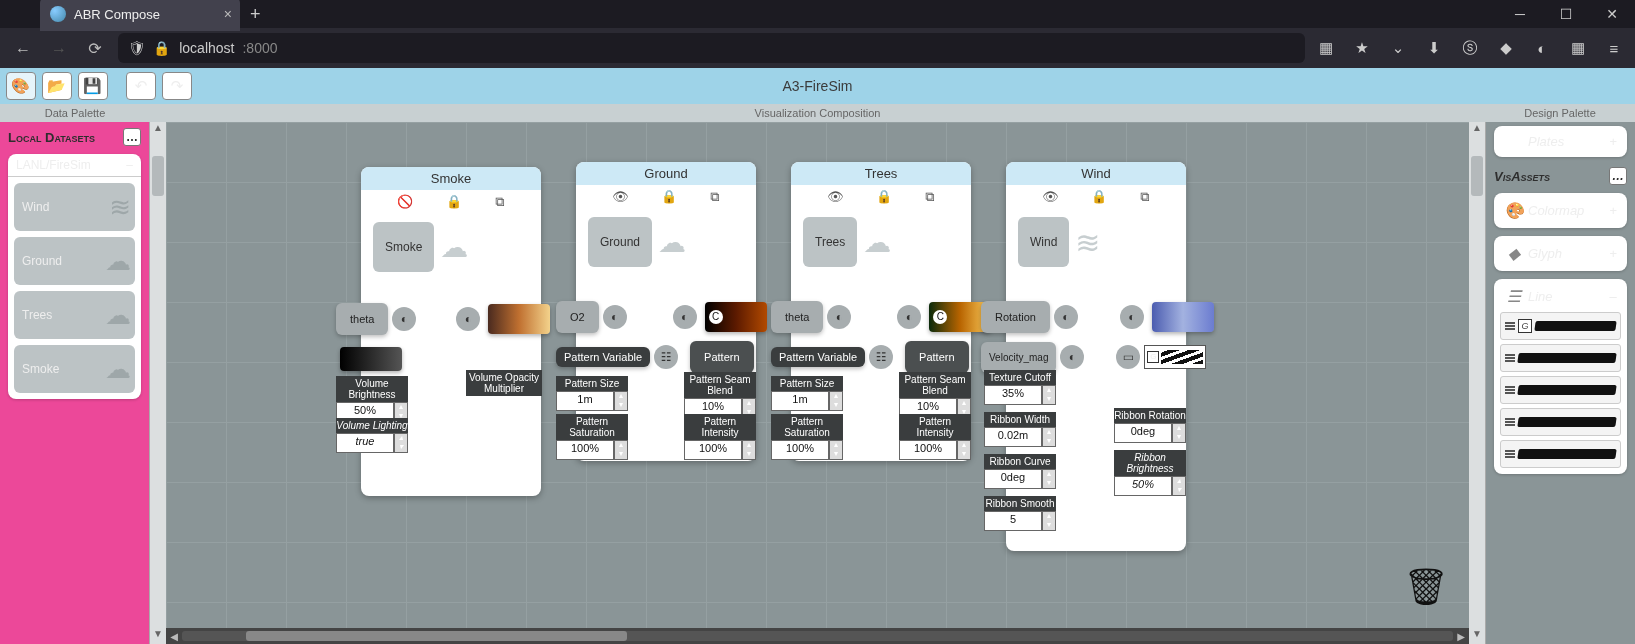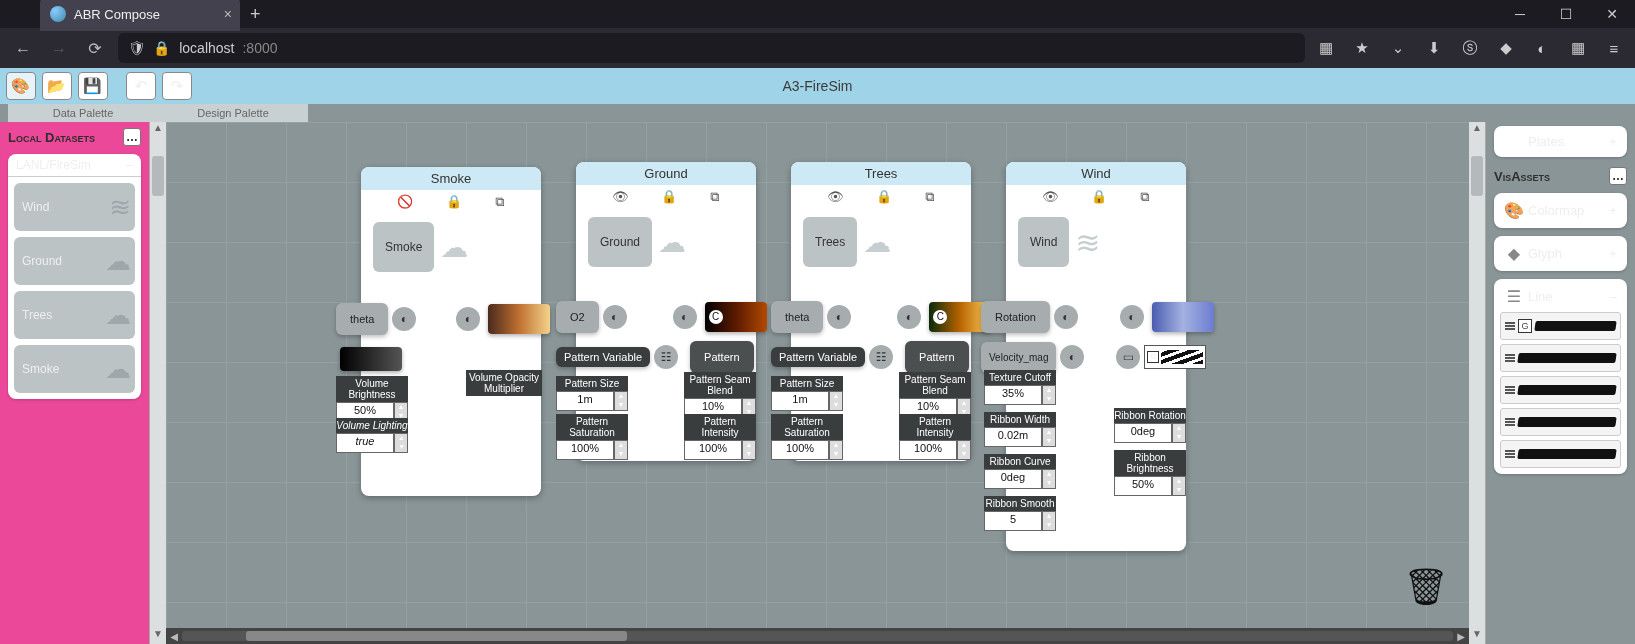--- a/index.html
+++ b/index.html
@@ -160,7 +160,7 @@
    <div class="projtitle">A3-FireSim</div>
  </div>
 
- <div style="display:flex;margin-left:8px;">
+ <div style="display:flex;">
    <div class="panelhdr" style="width:150px">Data Palette</div>
    <div class="panelhdr" style="width:150px">Design Palette</div>
  </div>

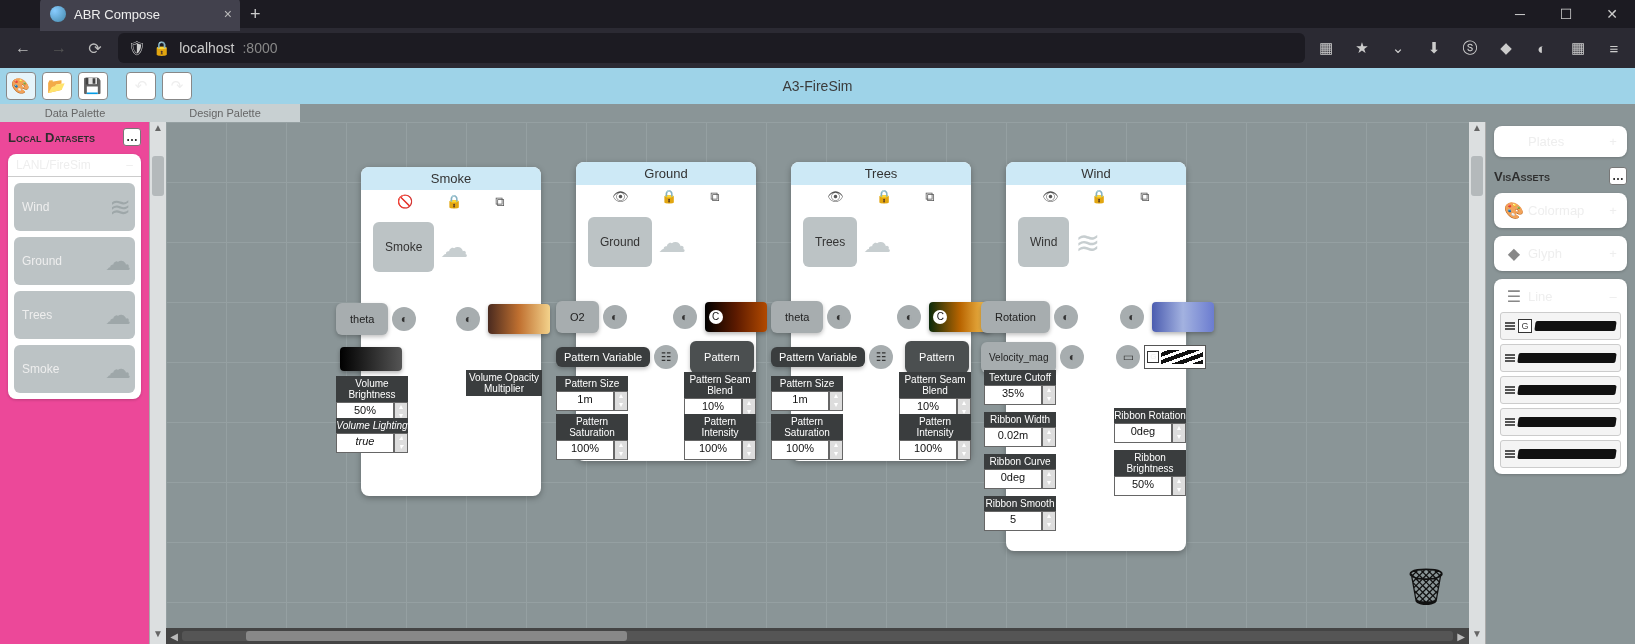--- a/index.html
+++ b/index.html
@@ -162,6 +162,7 @@
 
  <div style="display:flex;">
    <div class="panelhdr" style="width:150px">Data Palette</div>
+   <div class="panelhdr" style="flex:1">Visualization Composition</div>
    <div class="panelhdr" style="width:150px">Design Palette</div>
  </div>
 

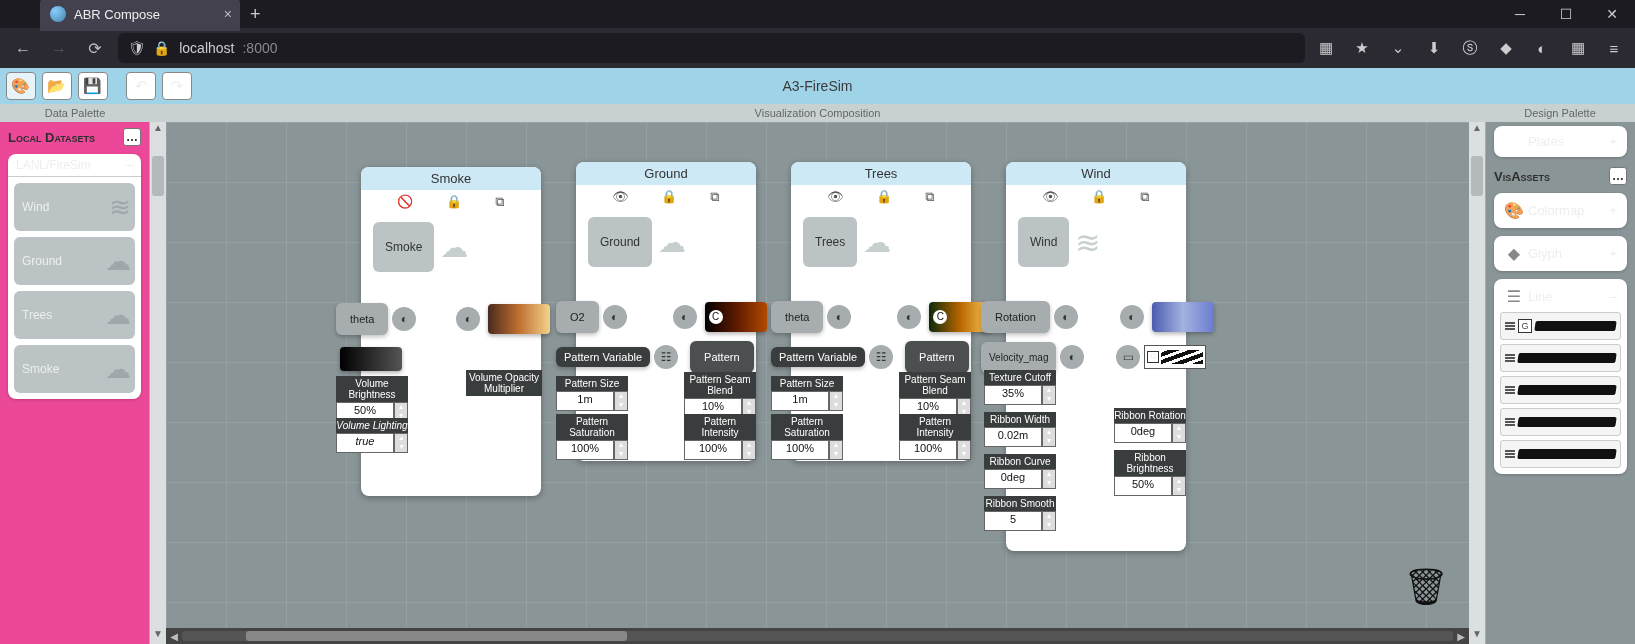--- a/index.html
+++ b/index.html
@@ -35,7 +35,7 @@
 
 .appbody { flex:1; display:flex; overflow:hidden; }
 .leftpanel { width:150px; background:#ec4899; display:flex; flex-direction:column; border-right:1px solid #aaa; }
-.rightpanel { width:150px; background:#8a9597; display:flex; flex-direction:column; border-left:1px solid #aaa; }
+.rightpanel { width:150px; background:#8a9597; display:flex; flex-direction:column; border-left:1px solid #aaa;font-style:italic; }
 .canvaswrap { flex:1; display:flex; flex-direction:column; position:relative; background:#8a9597; }
 .scrollv { width:16px; background:#dcdfe0; display:flex; flex-direction:column; justify-content:space-between; }
 .scrollv .thumb { background:#b4b9bb; height:40px; margin:18px 2px 0 2px; border-radius:3px; cursor:pointer; }

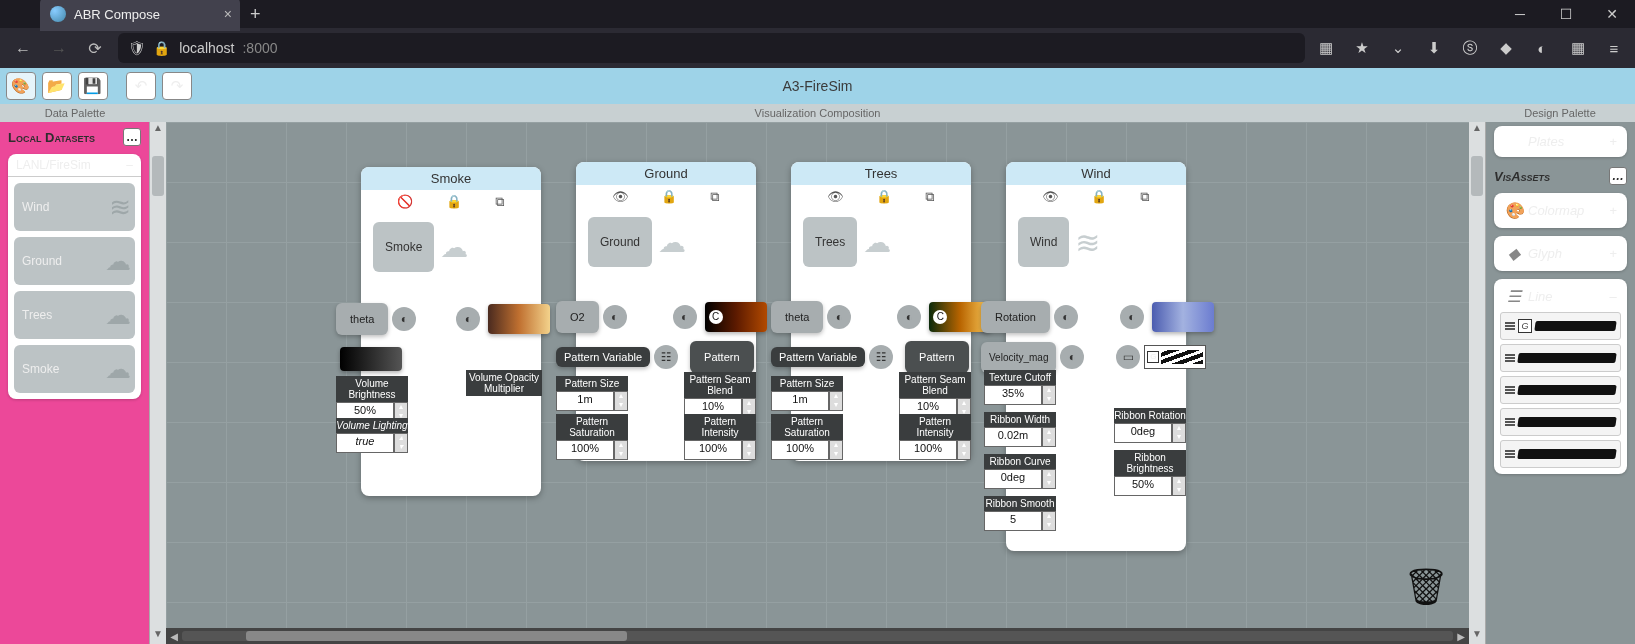--- a/index.html
+++ b/index.html
@@ -488,7 +488,7 @@
               </div>
             </div>
       </div>
-      <div class="param" style="left:948px; top:328px;">
+      <div class="param" style="left:948px; top:328px;font-style:italic;">
         <div class="lbl">Ribbon Brightness</div>
         <div class="valrow">
               <div class="val">50%</div>

